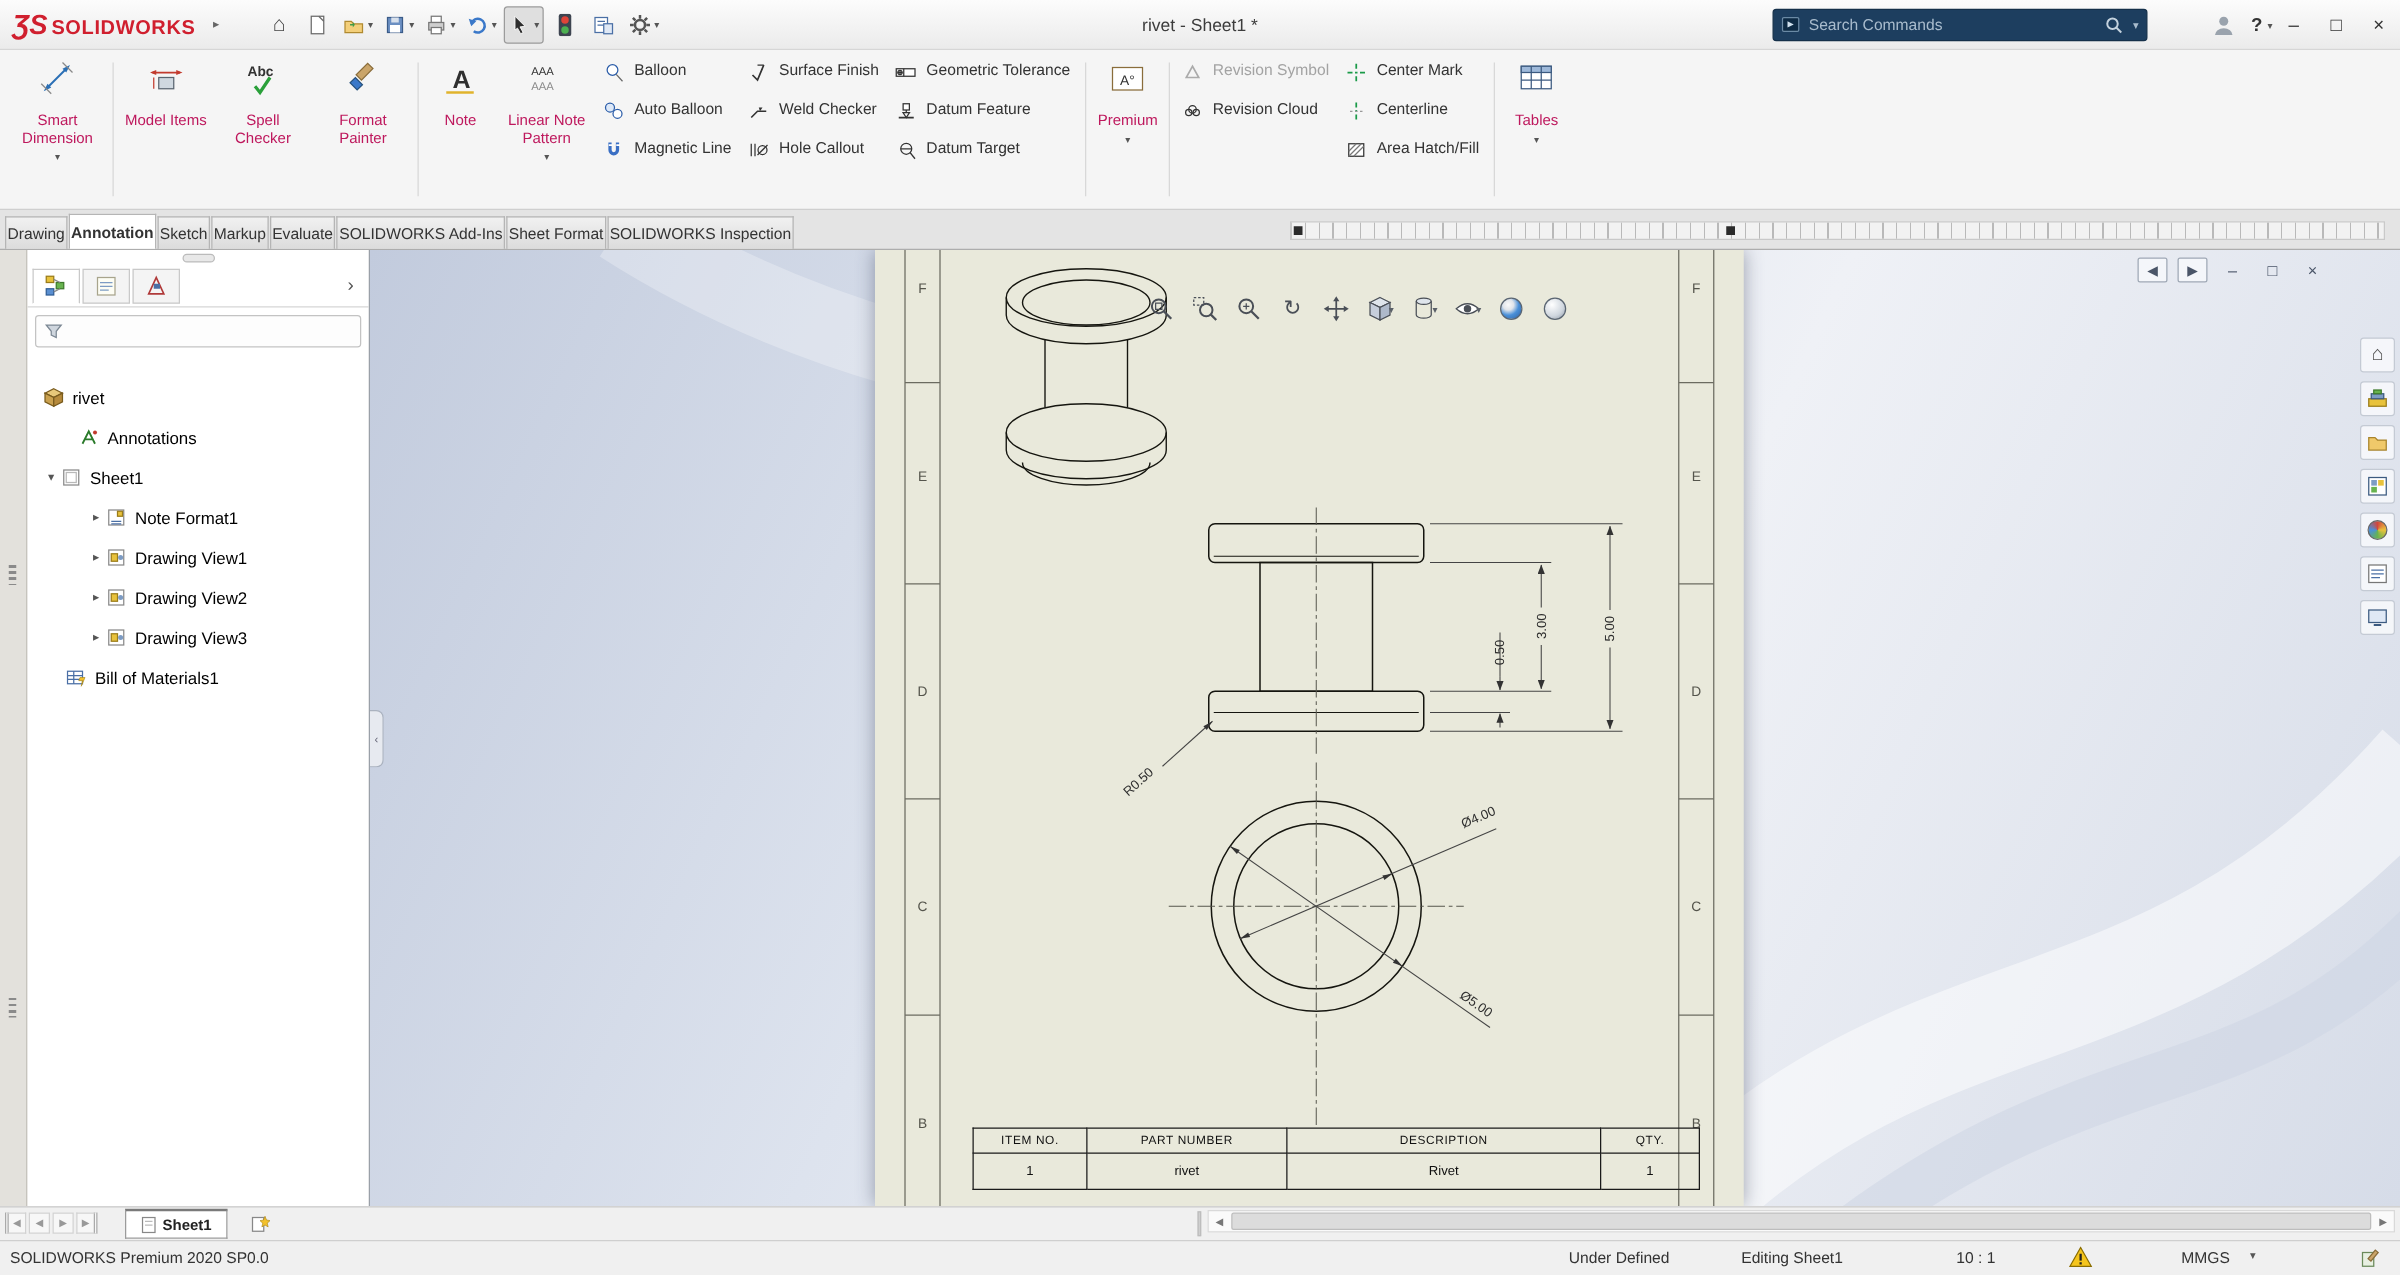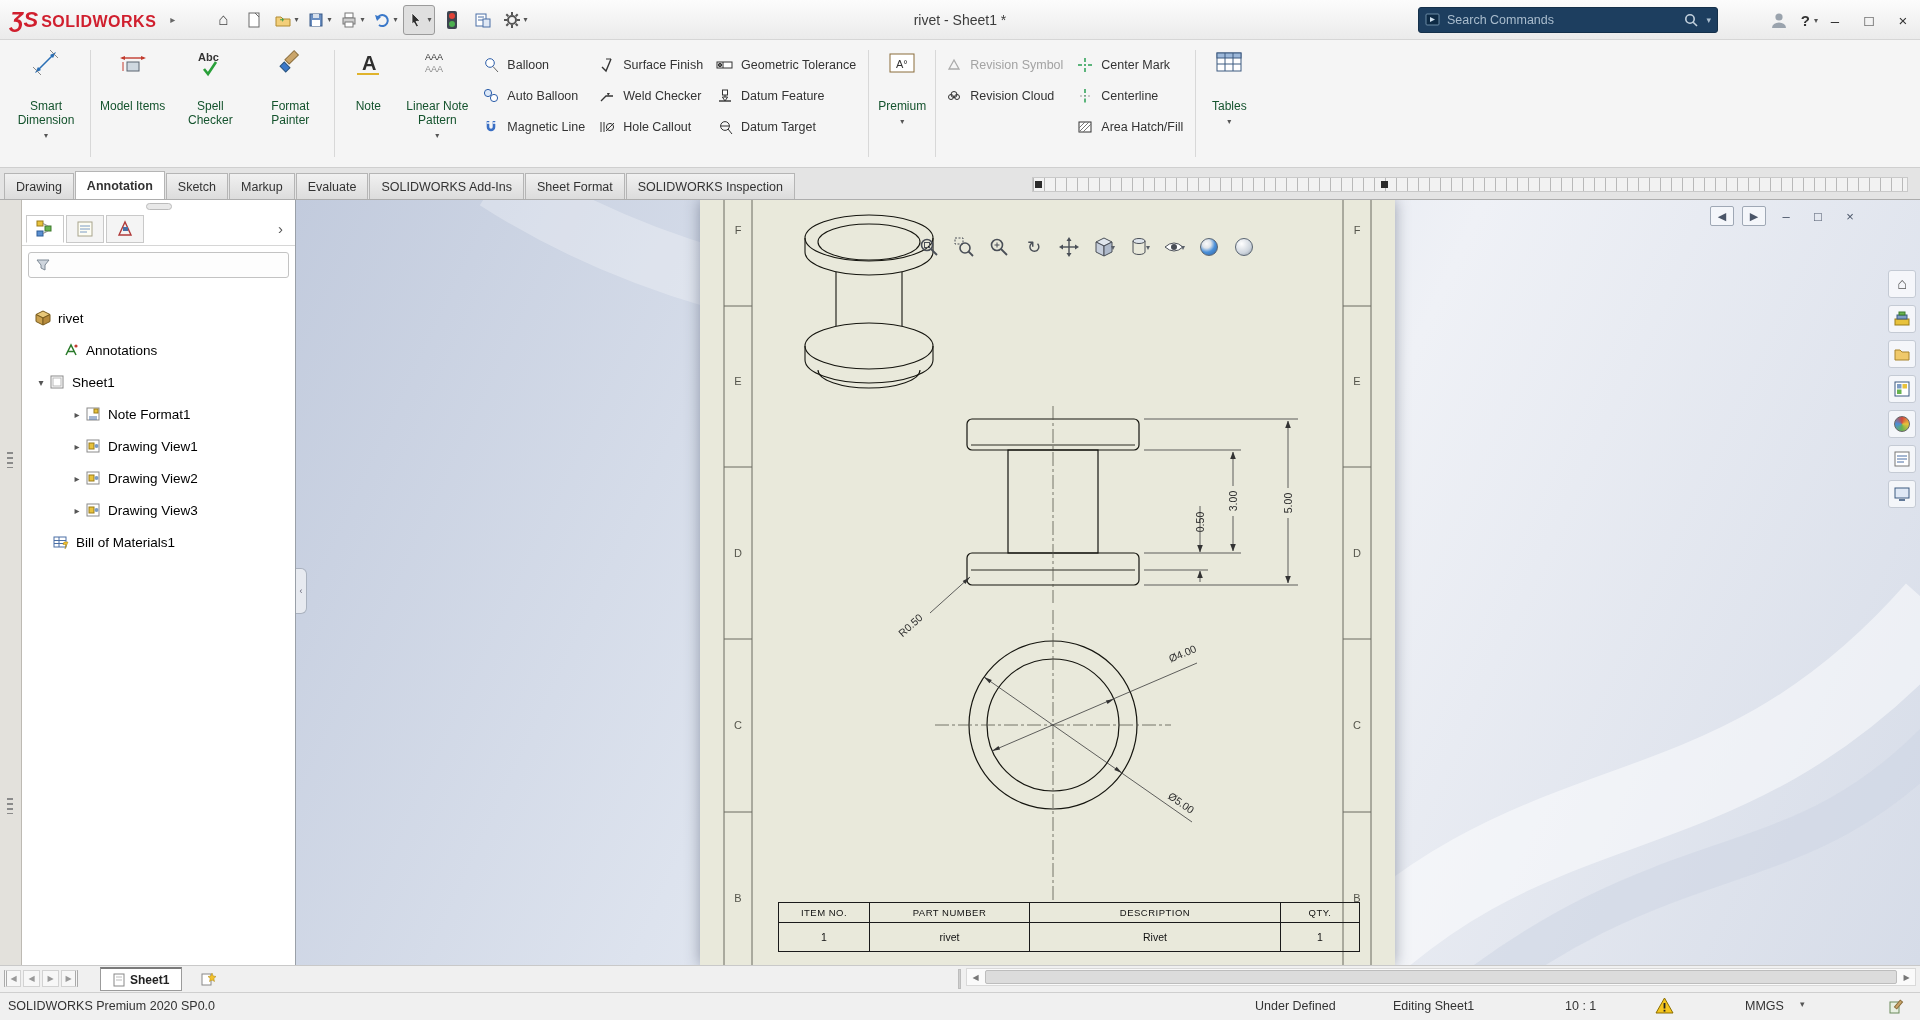--- a/index.html
+++ b/index.html
@@ -34,7 +34,7 @@
 .blabel{font-size:12px;color:#14532d;line-height:1.15;margin-top:20px}
 .bdd{font-size:8px;color:#555;margin-top:3px}
 .smallcol{display:flex;flex-direction:column;padding-top:7px}
-.smallbtn{display:flex;align-items:center;height:31px;padding:0 8px 0 4px;white-space:nowrap;font-size:12.5px;color:#333}
+.smallbtn{display:flex;height:31px;padding:0 8px 0 4px;white-space:nowrap;font-size:12.5px;color:#333}
 .sicon{width:20px;height:18px;display:flex;align-items:center;justify-content:center;margin-right:6px}
 .dis{color:#a3a3a3}
 

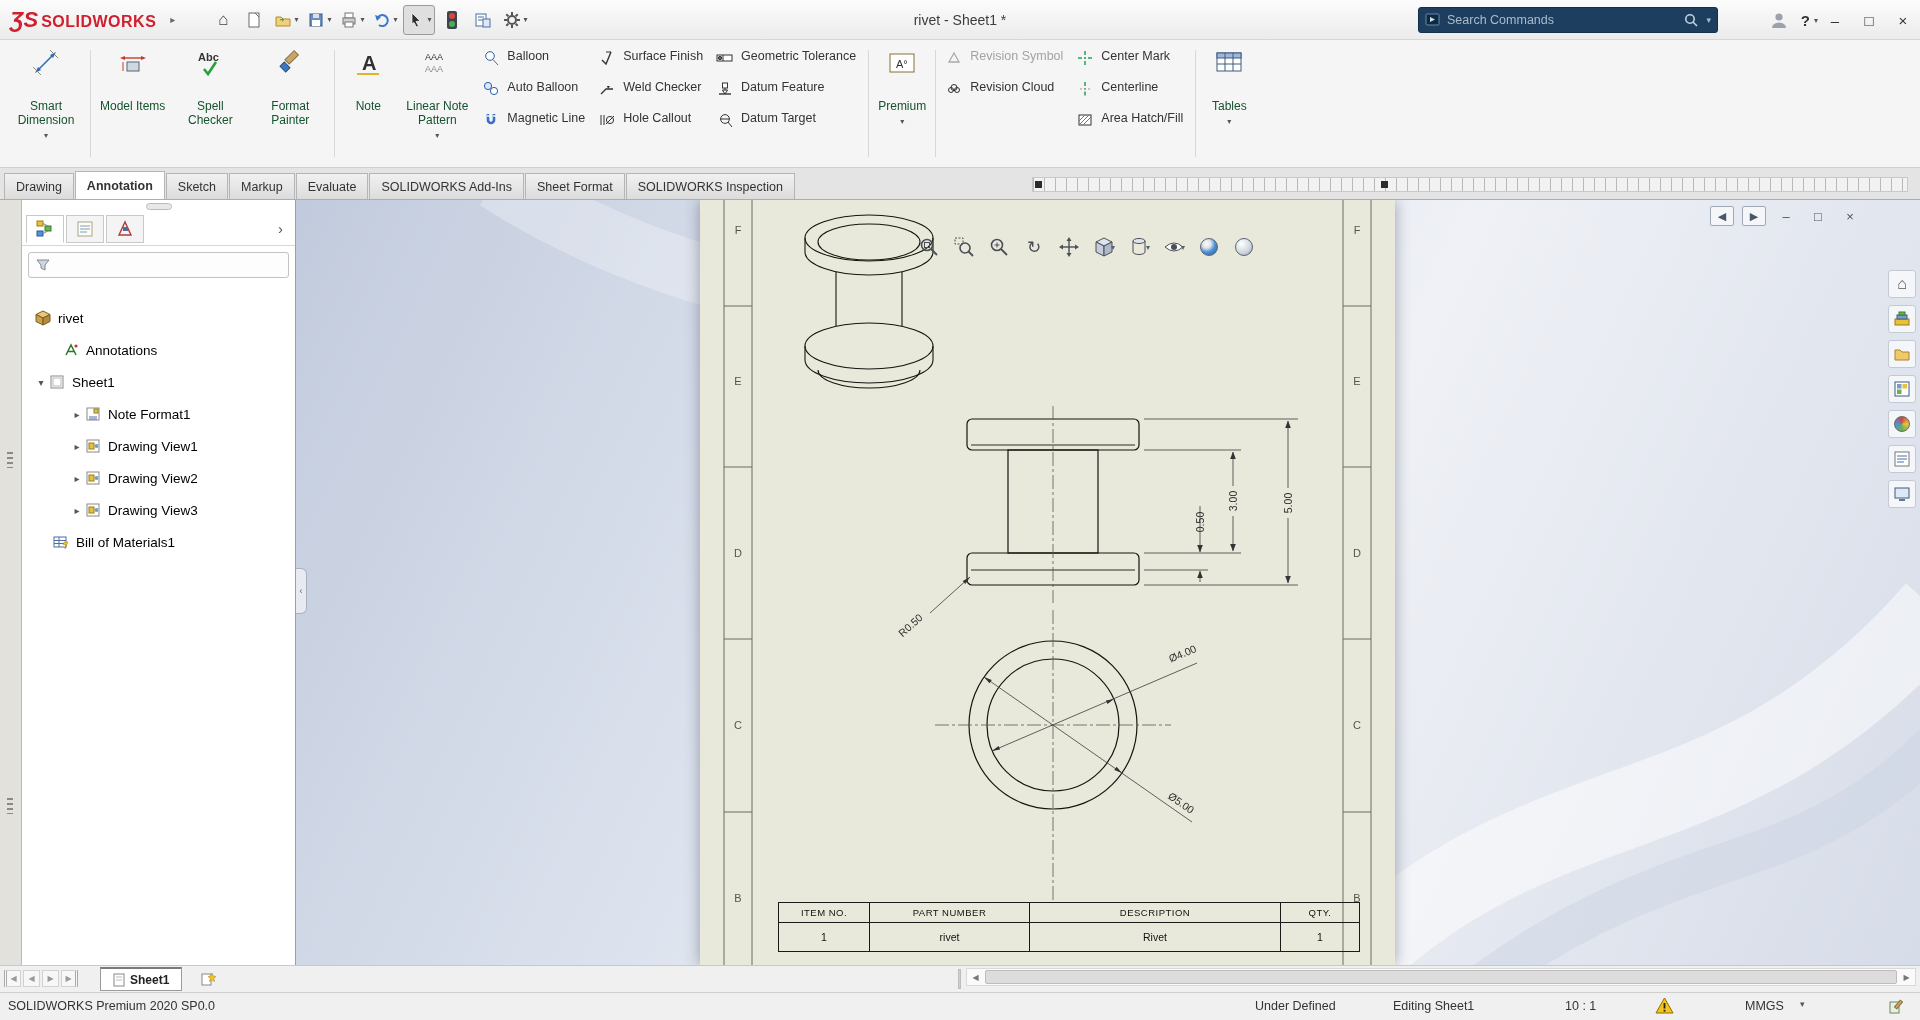--- a/index.html
+++ b/index.html
@@ -31,7 +31,7 @@
 .rsep{width:1px;background:#d8d8d8;margin:8px 4px}
 .bigbtn{min-width:58px;max-width:80px;display:flex;flex-direction:column;align-items:center;padding:4px 5px 0;text-align:center}
 .bicon{height:34px;display:flex;align-items:center;justify-content:center}
-.blabel{font-size:12px;color:#14532d;line-height:1.15;margin-top:20px}
+.blabel{font-size:12px;color:#be185d;line-height:1.15;margin-top:10px}
 .bdd{font-size:8px;color:#555;margin-top:3px}
 .smallcol{display:flex;flex-direction:column;padding-top:7px}
 .smallbtn{display:flex;height:31px;padding:0 8px 0 4px;white-space:nowrap;font-size:12.5px;color:#333}

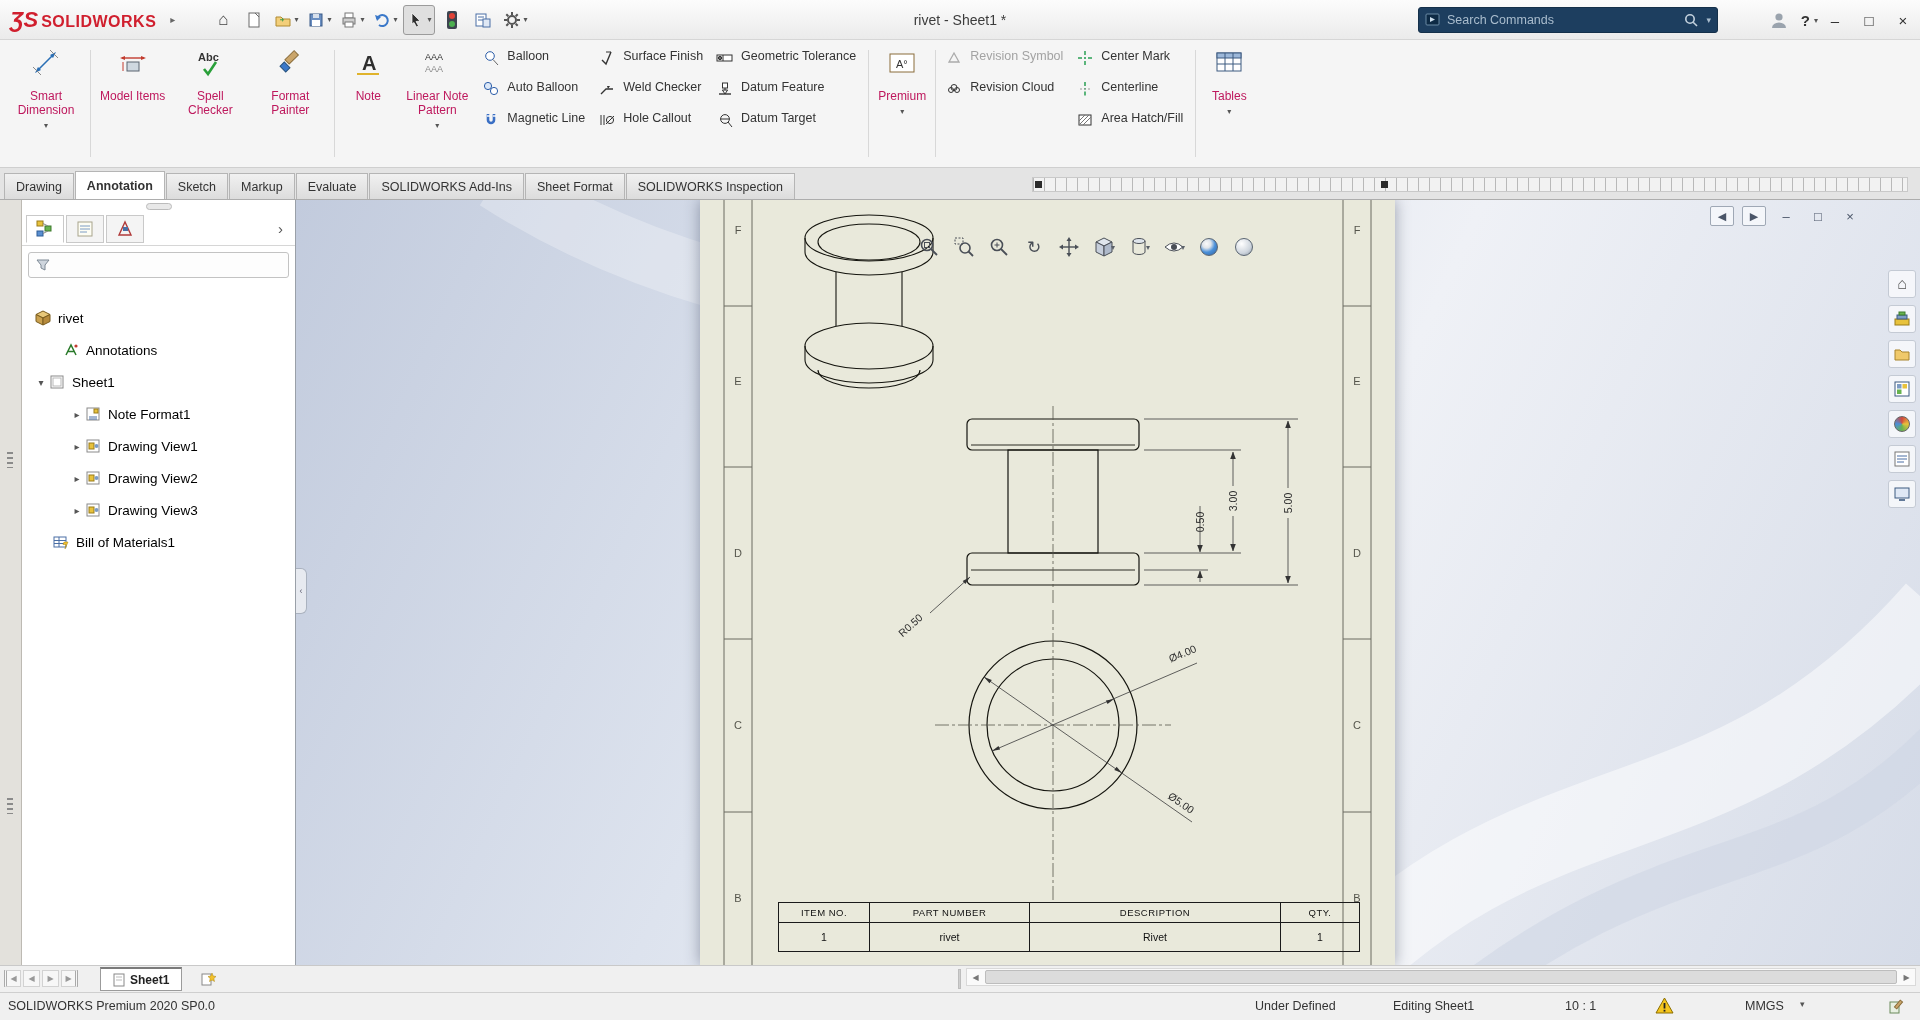--- a/index.html
+++ b/index.html
@@ -40,7 +40,7 @@
 
 
 #tabrow{position:absolute;left:0;top:168px;width:1920px;height:32px;background:#e4e4e4;border-bottom:1px solid #adadad;display:flex;align-items:flex-end;padding-left:4px}
-.ctab{height:26px;display:flex;align-items:center;padding:0 11px;font-size:12.5px;color:#333;background:linear-gradient(#f1f1f1,#dcdcdc);border:1px solid #b5b5b5;border-bottom:none;margin-right:1px}
+.ctab{height:26px;display:flex;align-items:center;padding:0 1px;font-size:12.5px;color:#333;background:linear-gradient(#f1f1f1,#dcdcdc);border:1px solid #b5b5b5;border-bottom:none;margin-right:1px}
 .ctab.active{background:#fff;height:28px;font-weight:bold;position:relative;z-index:2}
 .ruler{position:absolute;left:1032px;top:9px;width:876px;height:15px;background:#f2f2f2;border:1px solid #c9c9c9;background-image:repeating-linear-gradient(90deg,#b9b9b9 0 1px,transparent 1px 11px)}
 .rmark{position:absolute;top:3px;width:7px;height:7px;background:#2b2b2b}

